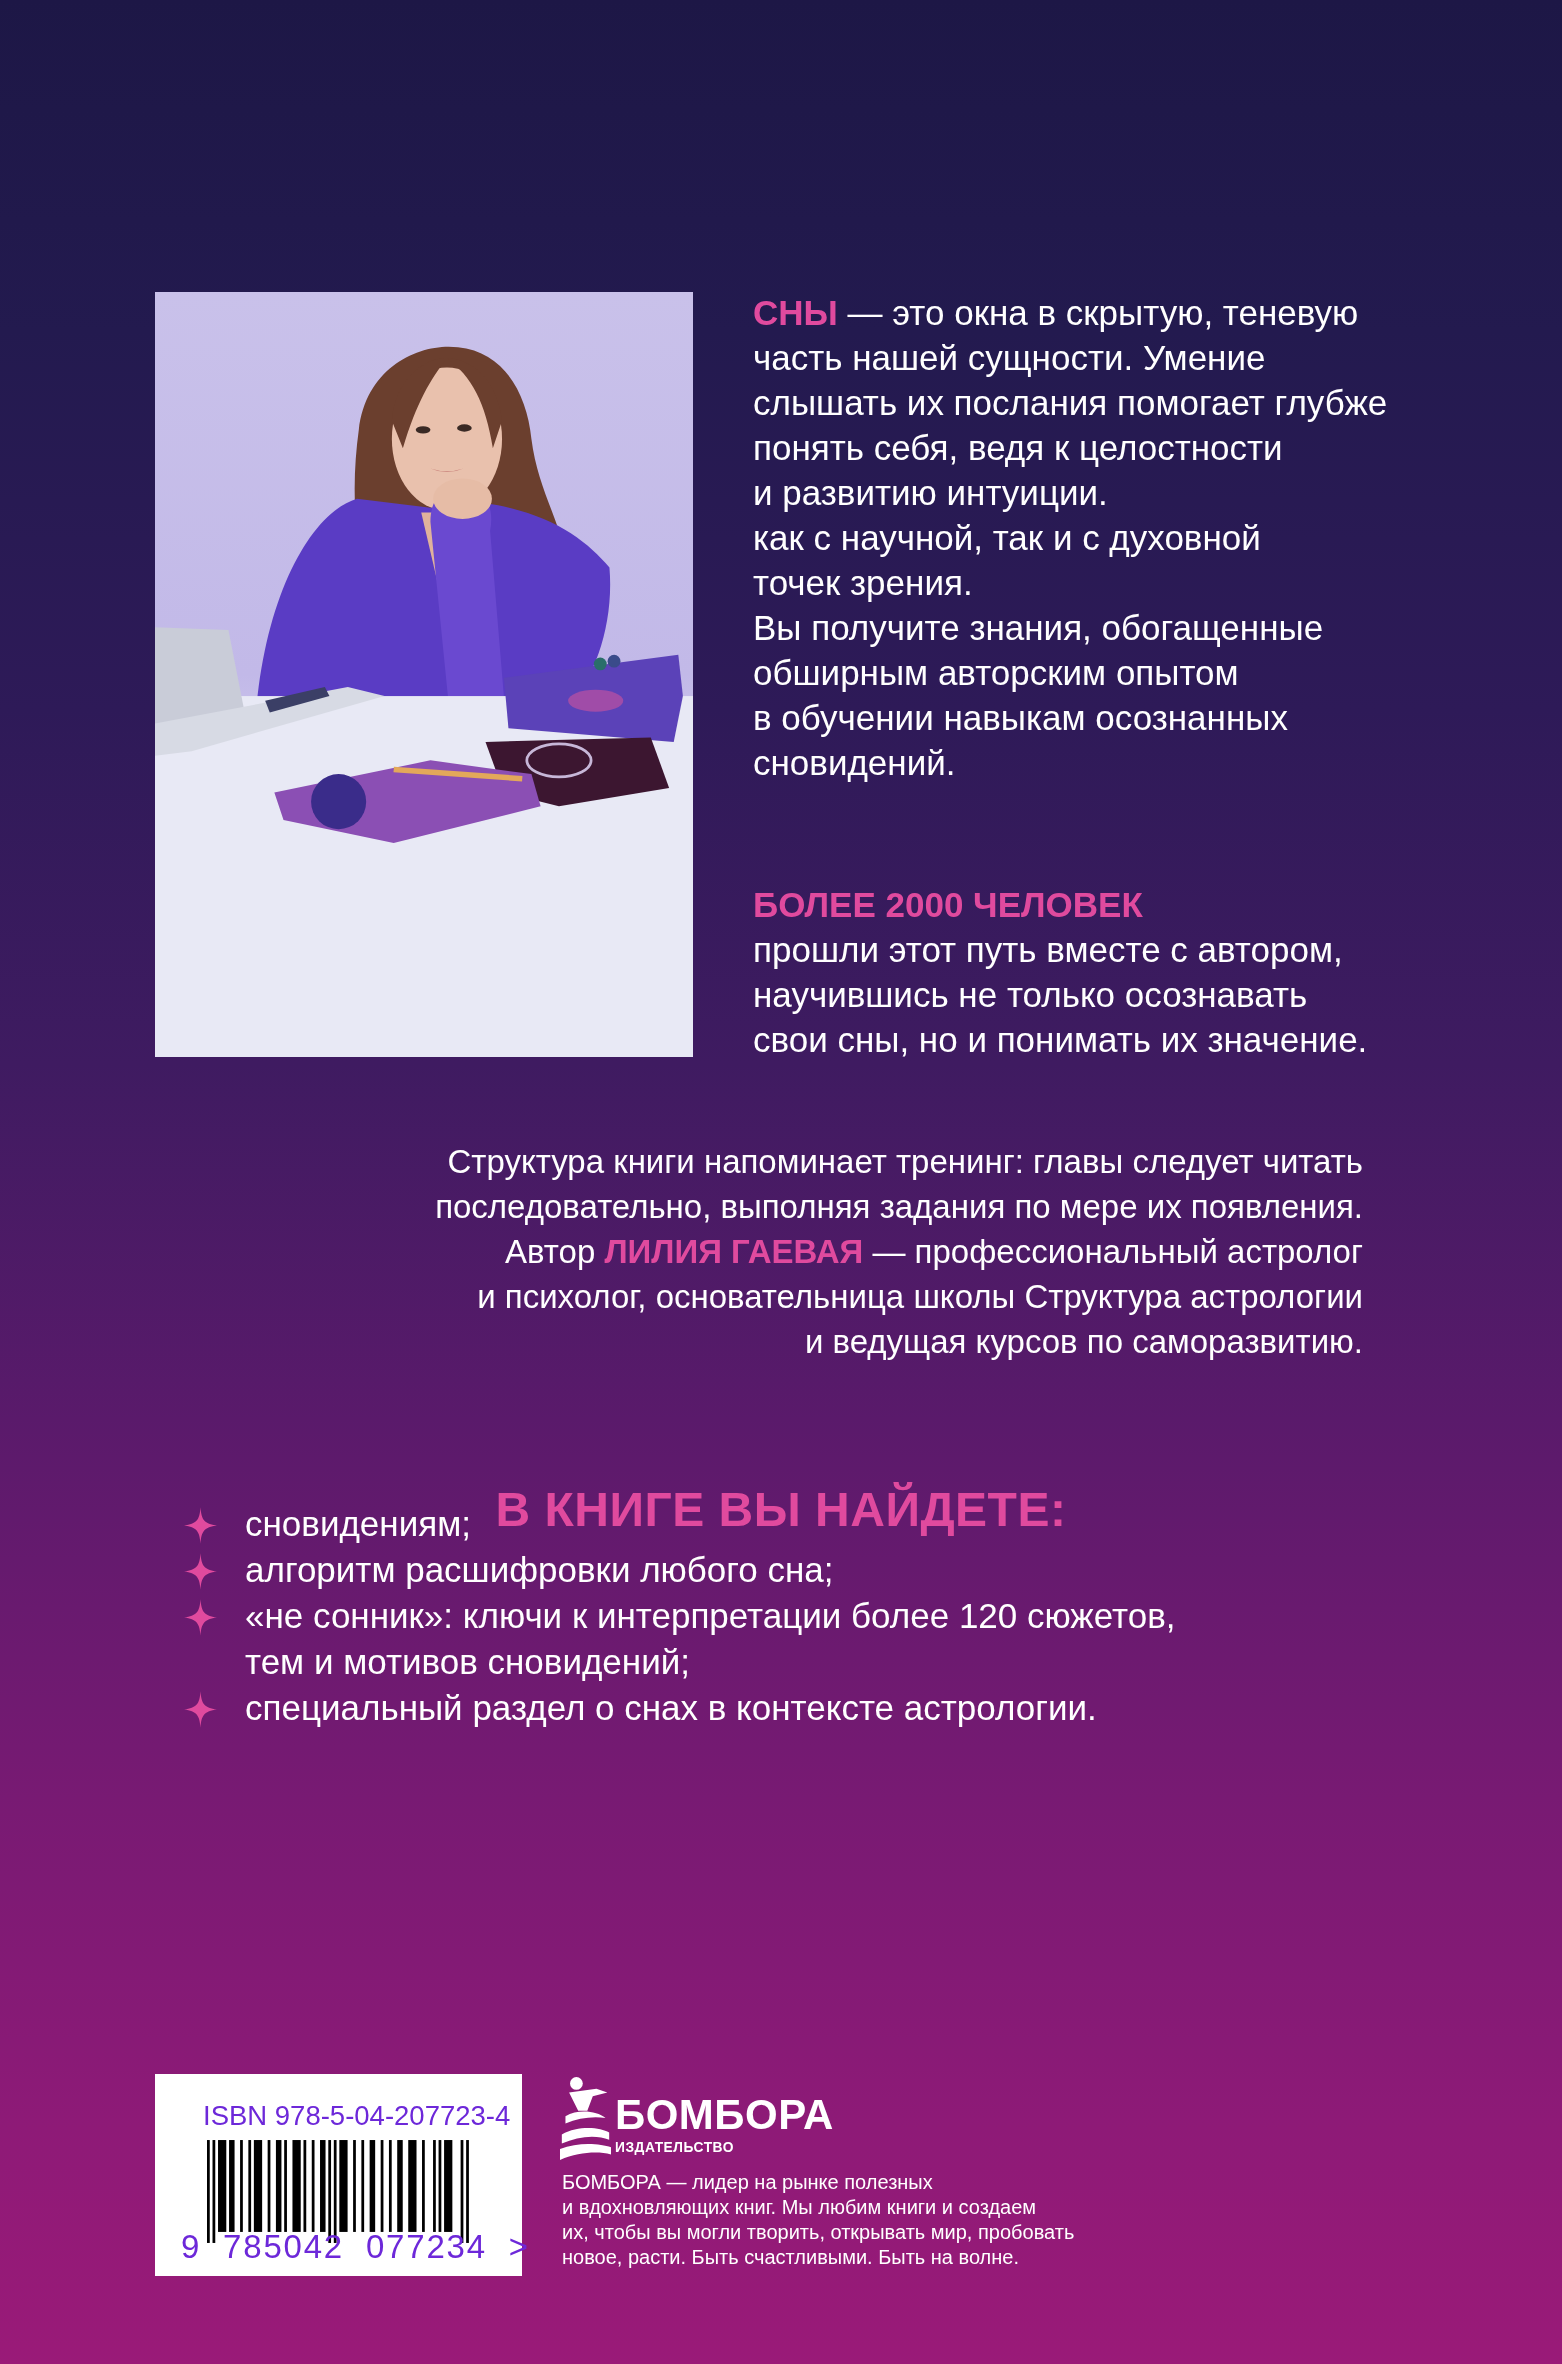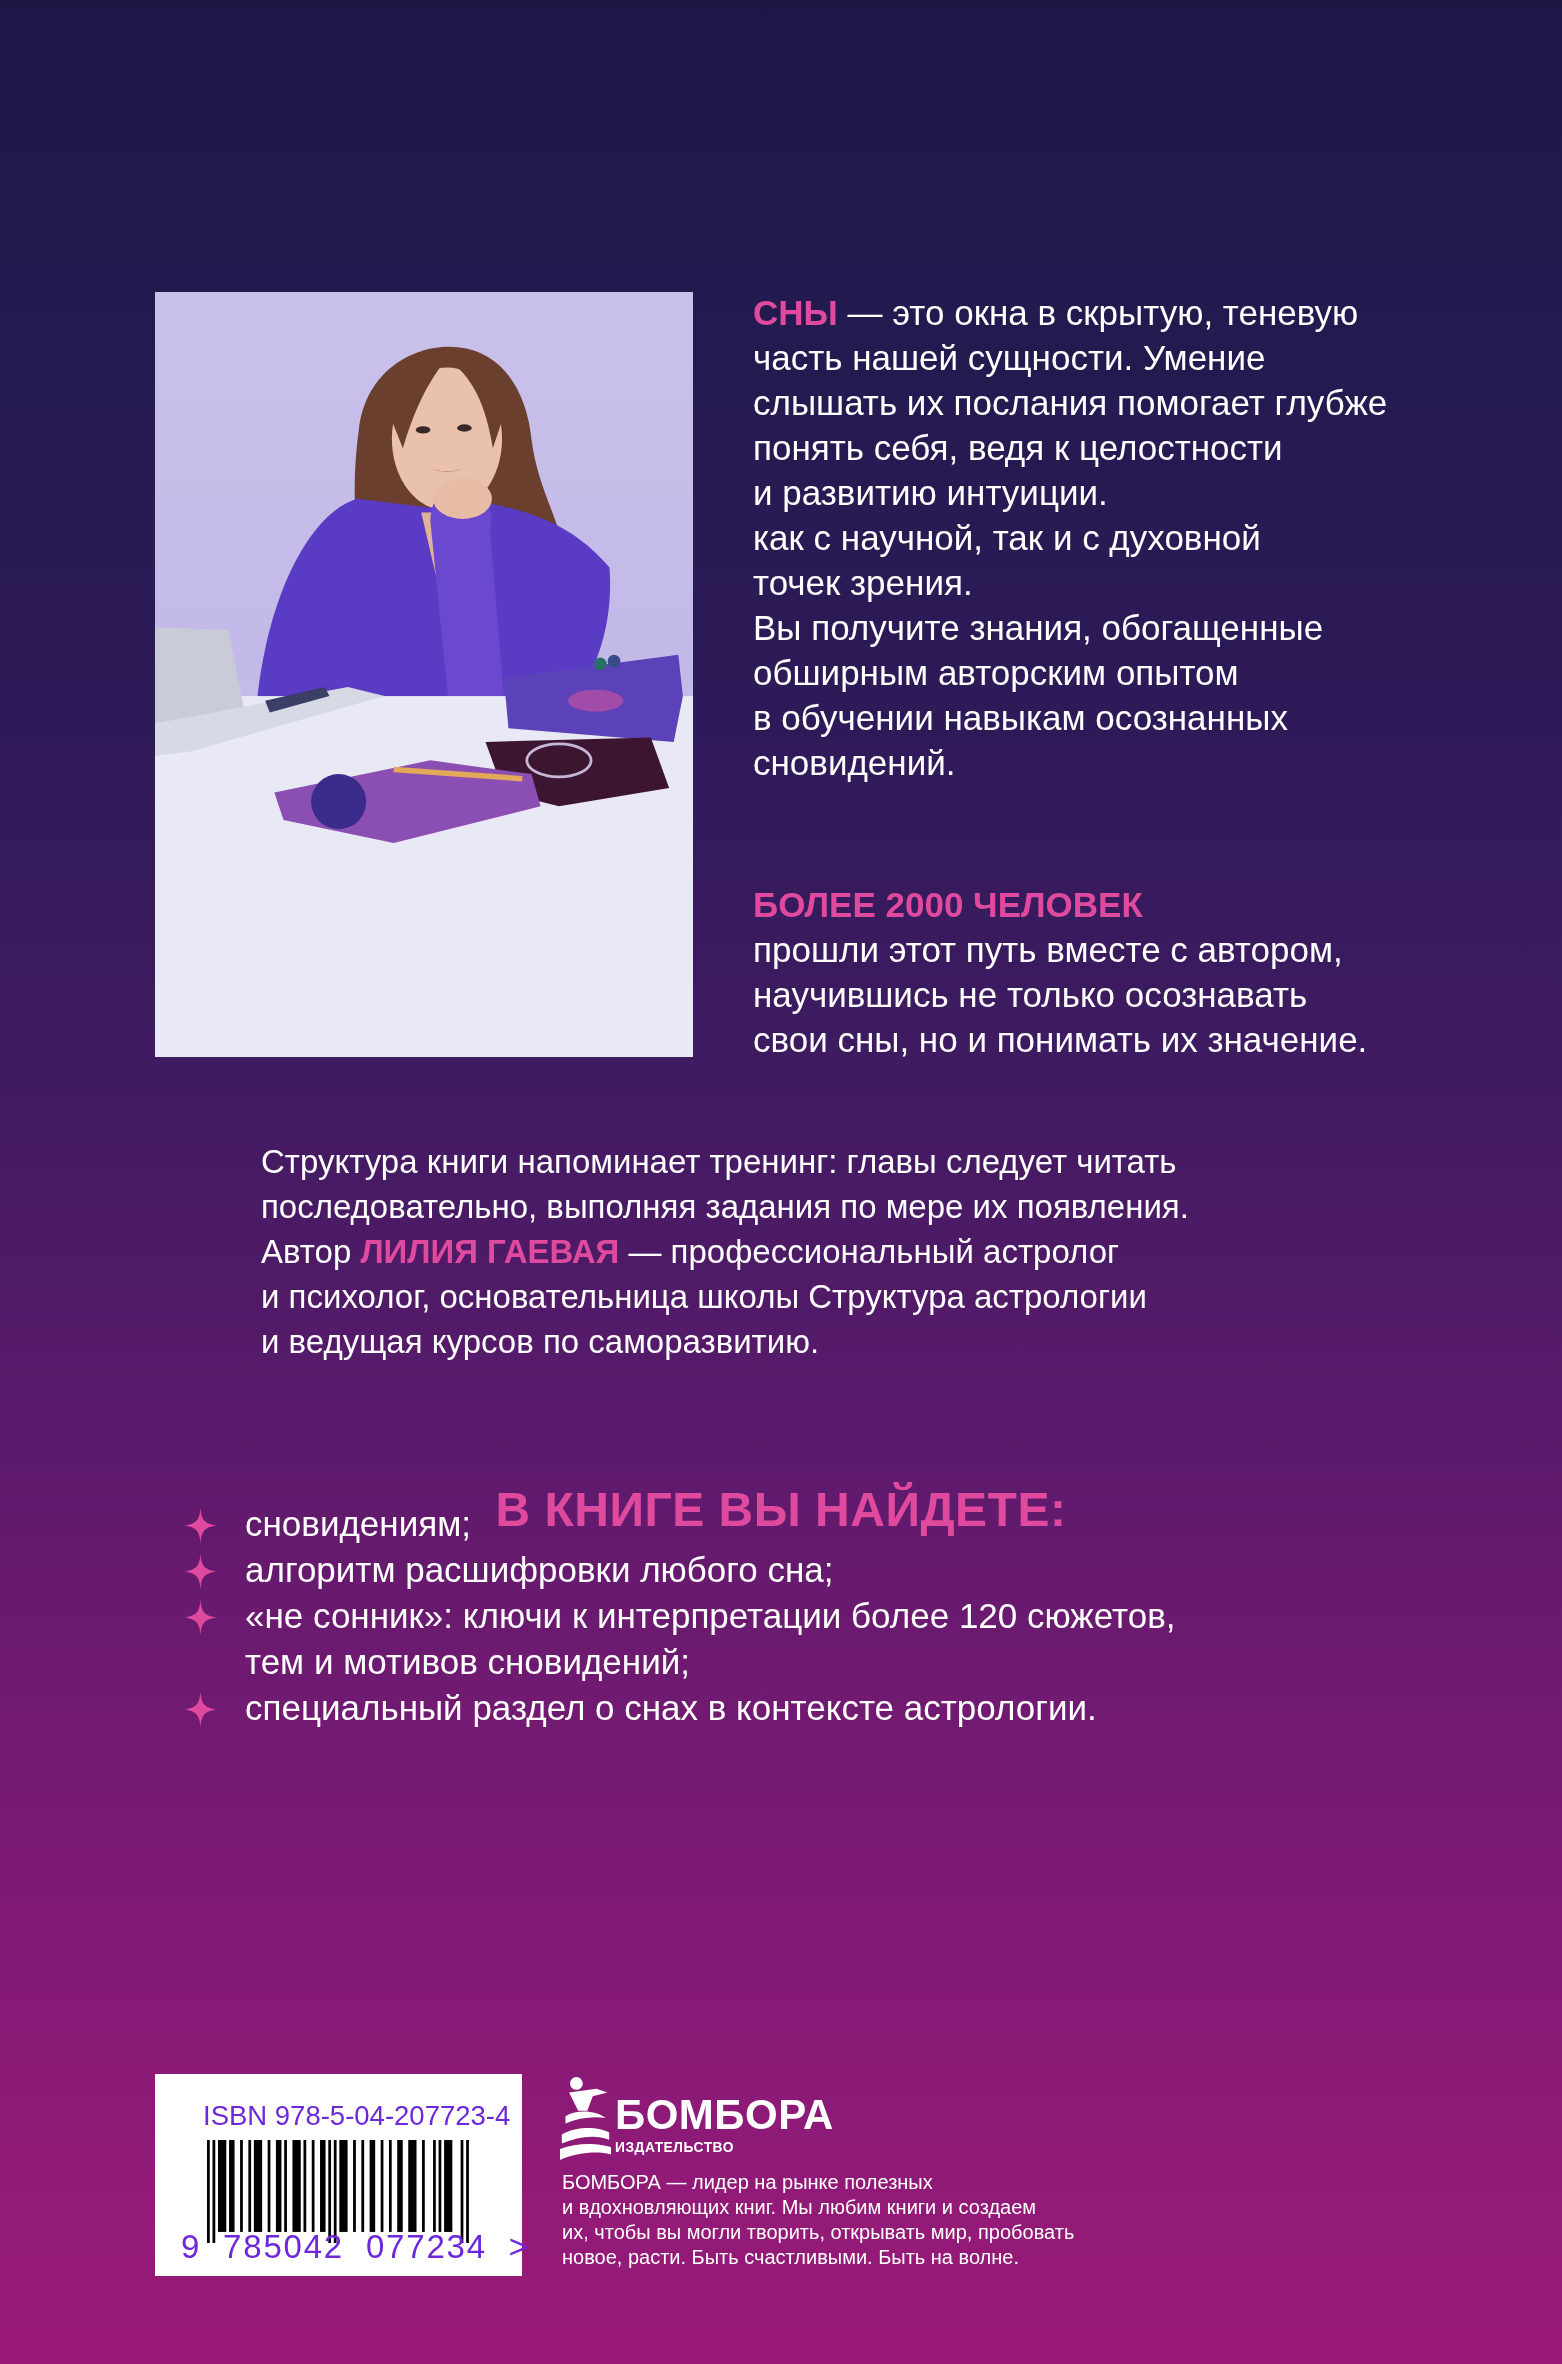--- a/index.html
+++ b/index.html
@@ -25,7 +25,7 @@
     .stat .hl { font-size: 35px; }
     .structure {
       position: absolute; left: 261px; top: 1139px; width: 1102px;
-      font-size: 33px; line-height: 45px;
+      font-size: 33px; line-height: 45px; text-align: right;
     }
     .find-title {
       position: absolute; left: 0; width: 1562px; top: 1434px; text-align: center;

